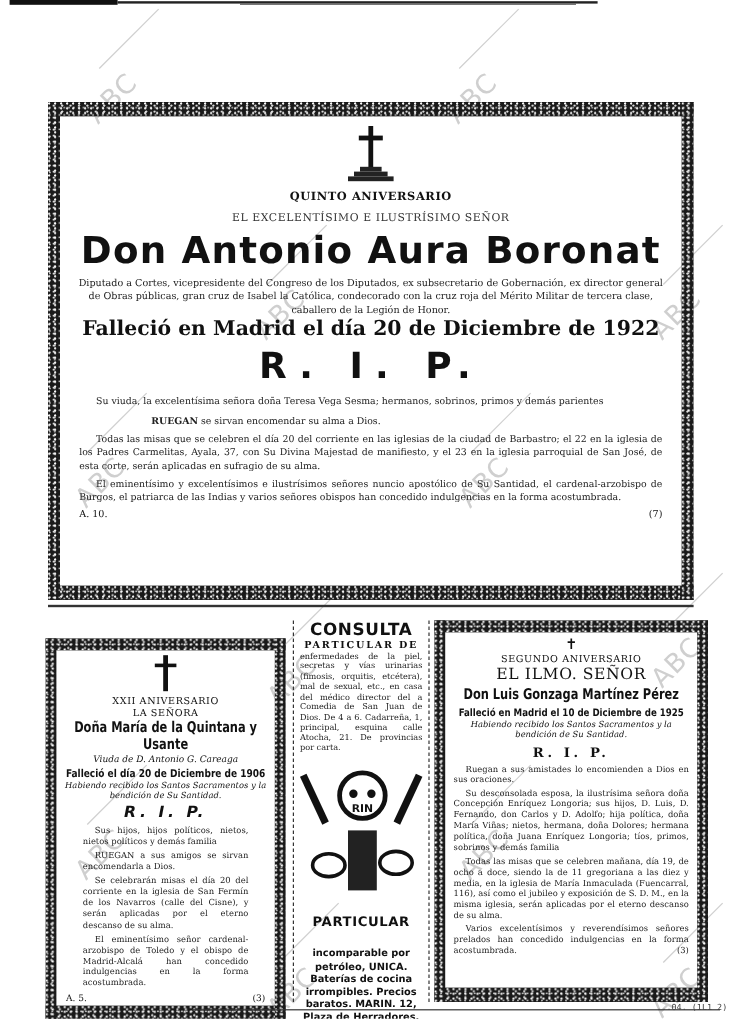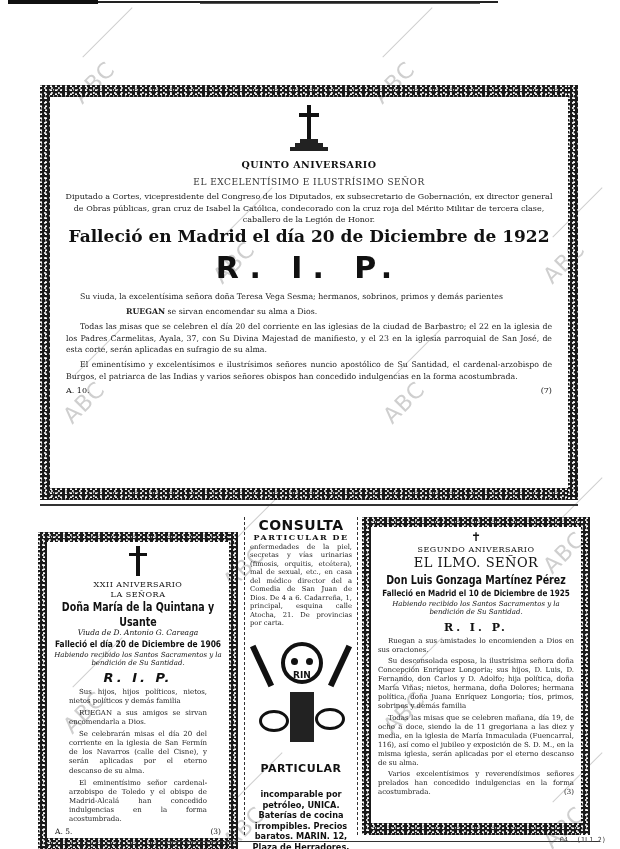--- a/index.html
+++ b/index.html
@@ -150,6 +150,7 @@
     </div>
     <div class="kicker1">QUINTO ANIVERSARIO</div>
     <div class="kicker2">EL EXCELENTÍSIMO E ILUSTRÍSIMO SEÑOR</div>
+    <div class="big-name">Don Antonio Aura Boronat</div>
     <div class="titles">Diputado a Cortes, vicepresidente del Congreso de los Diputados, ex subsecretario de Gobernación, ex director general de Obras públicas, gran cruz de Isabel la Católica, condecorado con la cruz roja del Mérito Militar de tercera clase, caballero de la Legión de Honor.</div>
     <div class="died">Falleció en Madrid el día 20 de Diciembre de 1922</div>
     <div class="rip-big">R. I. P.</div>

